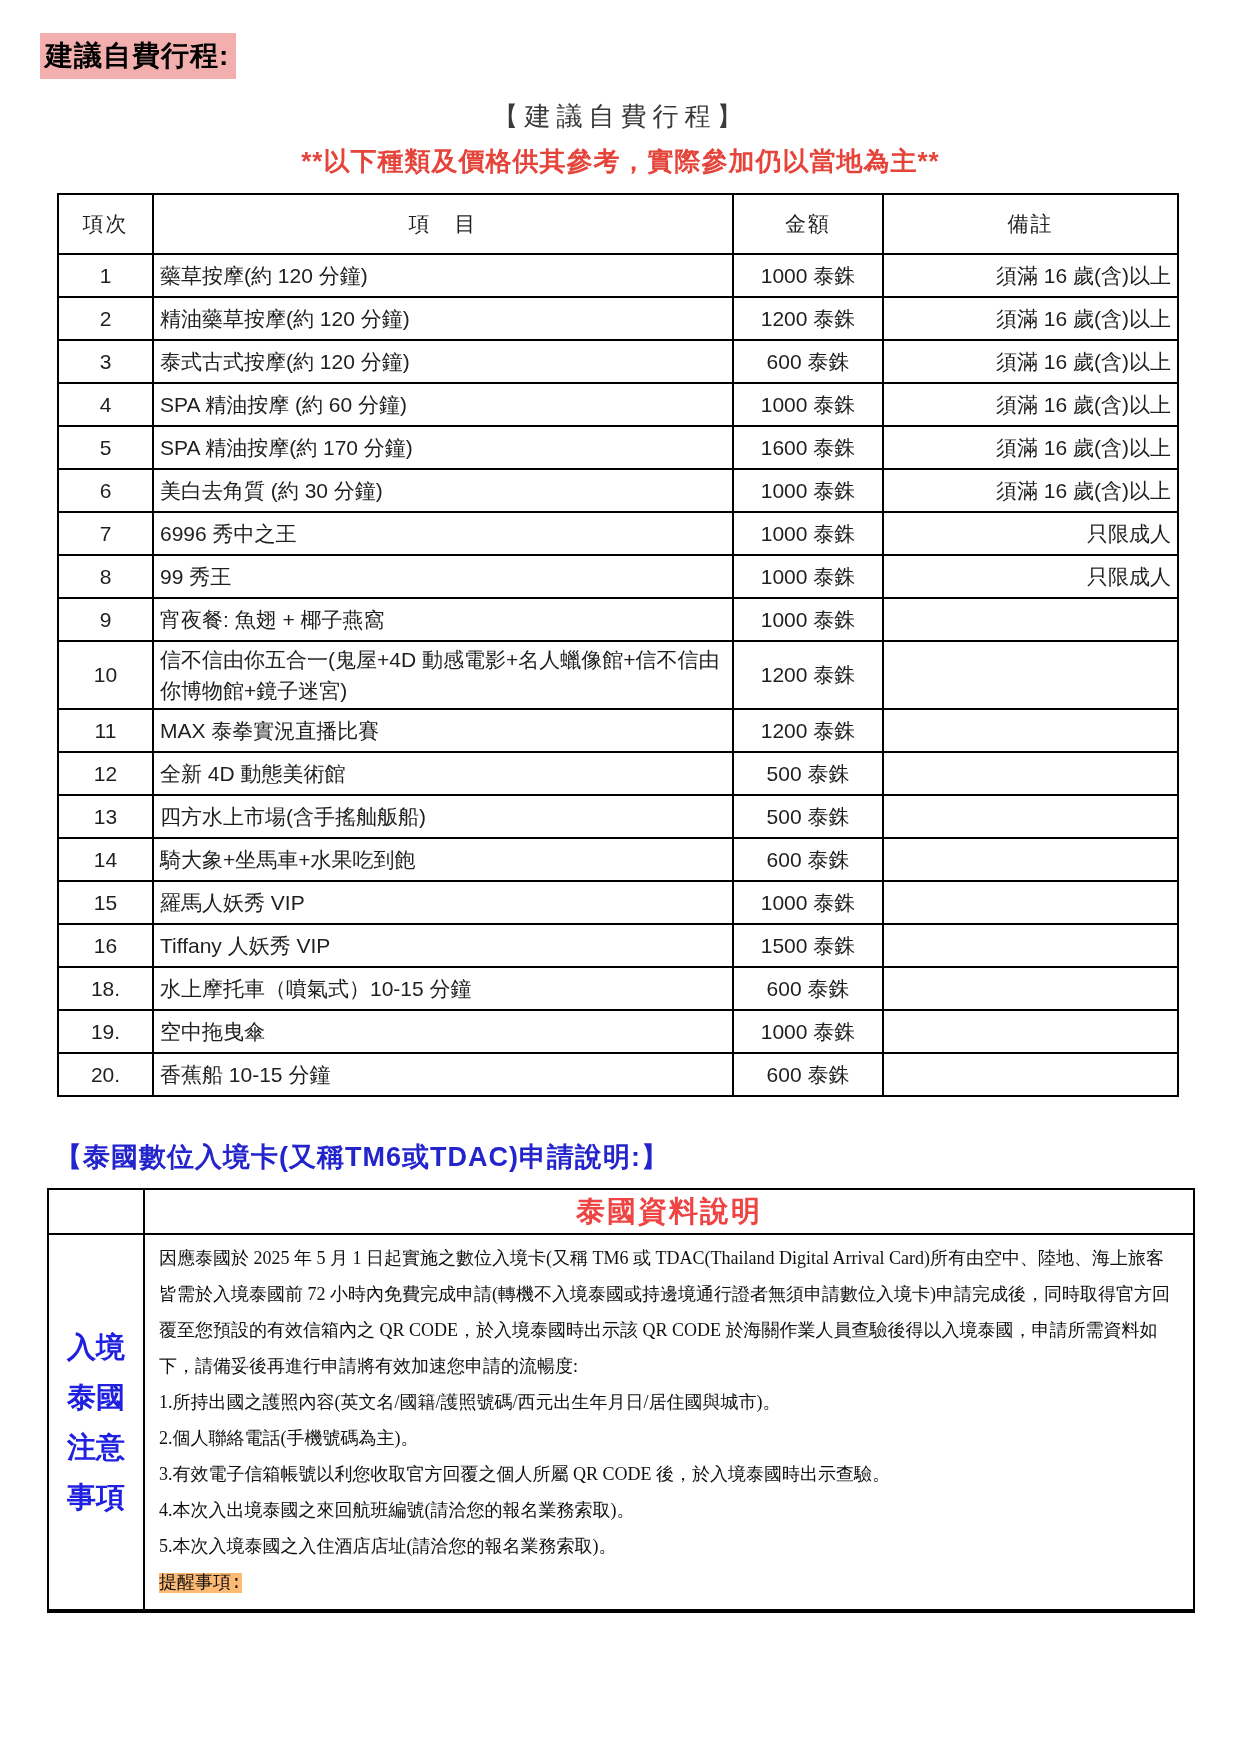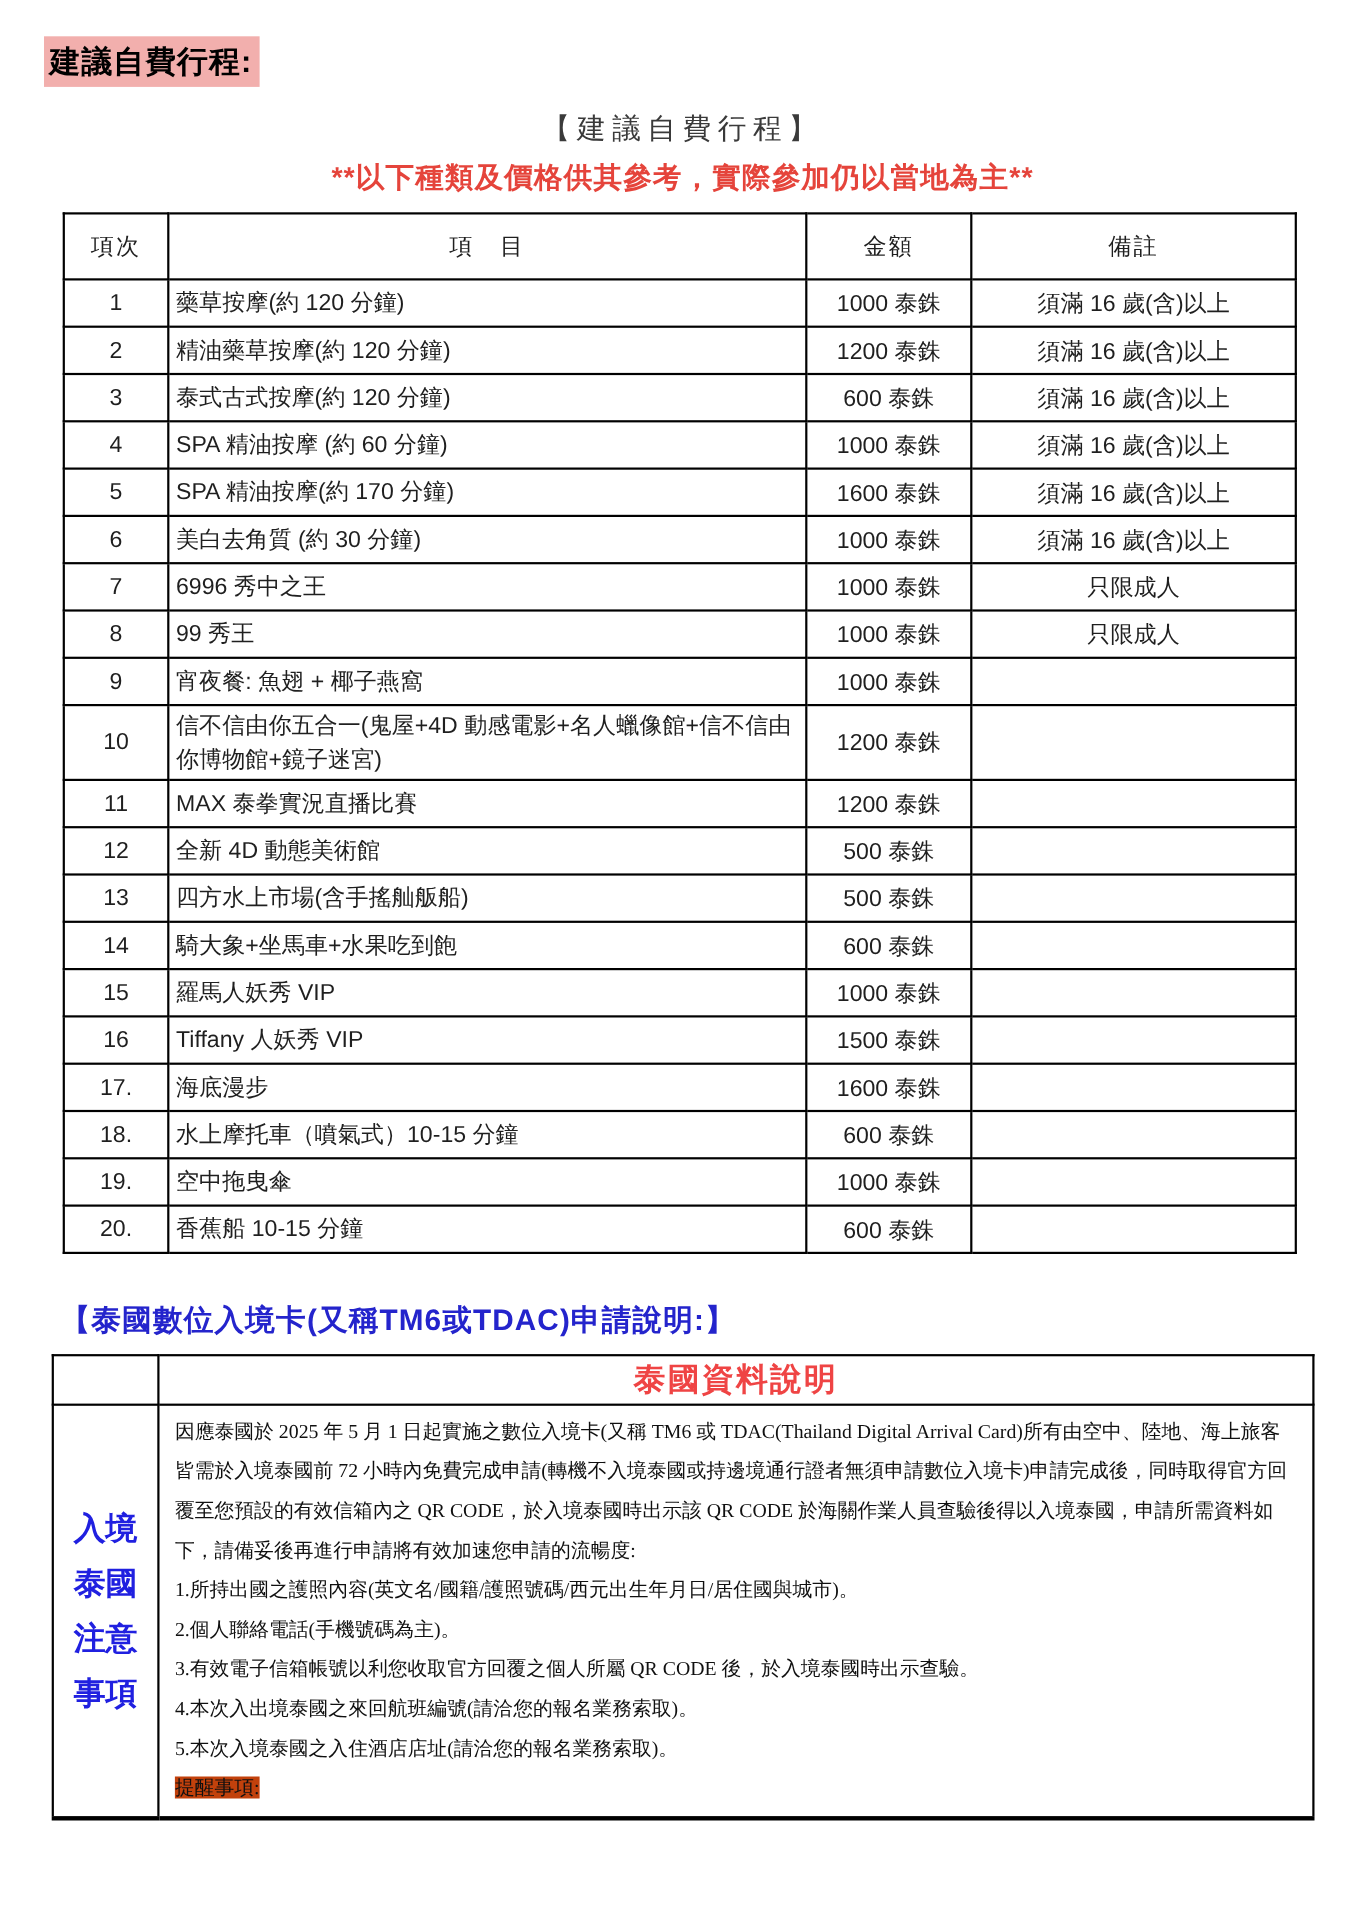--- a/index.html
+++ b/index.html
@@ -58,7 +58,7 @@
   td.c-no   { text-align: center; }
   td.c-item { text-align: left; padding-left: 20px; line-height: 31px; }
   td.c-price{ text-align: center; }
-  td.c-note { text-align: center; padding-left: 16px; border-radius: 19px; }
+  td.c-note { text-align: right; padding-left: 16px; border-radius: 19px; }
 
   .blue-heading {
     margin: 42px 0 0 55px;

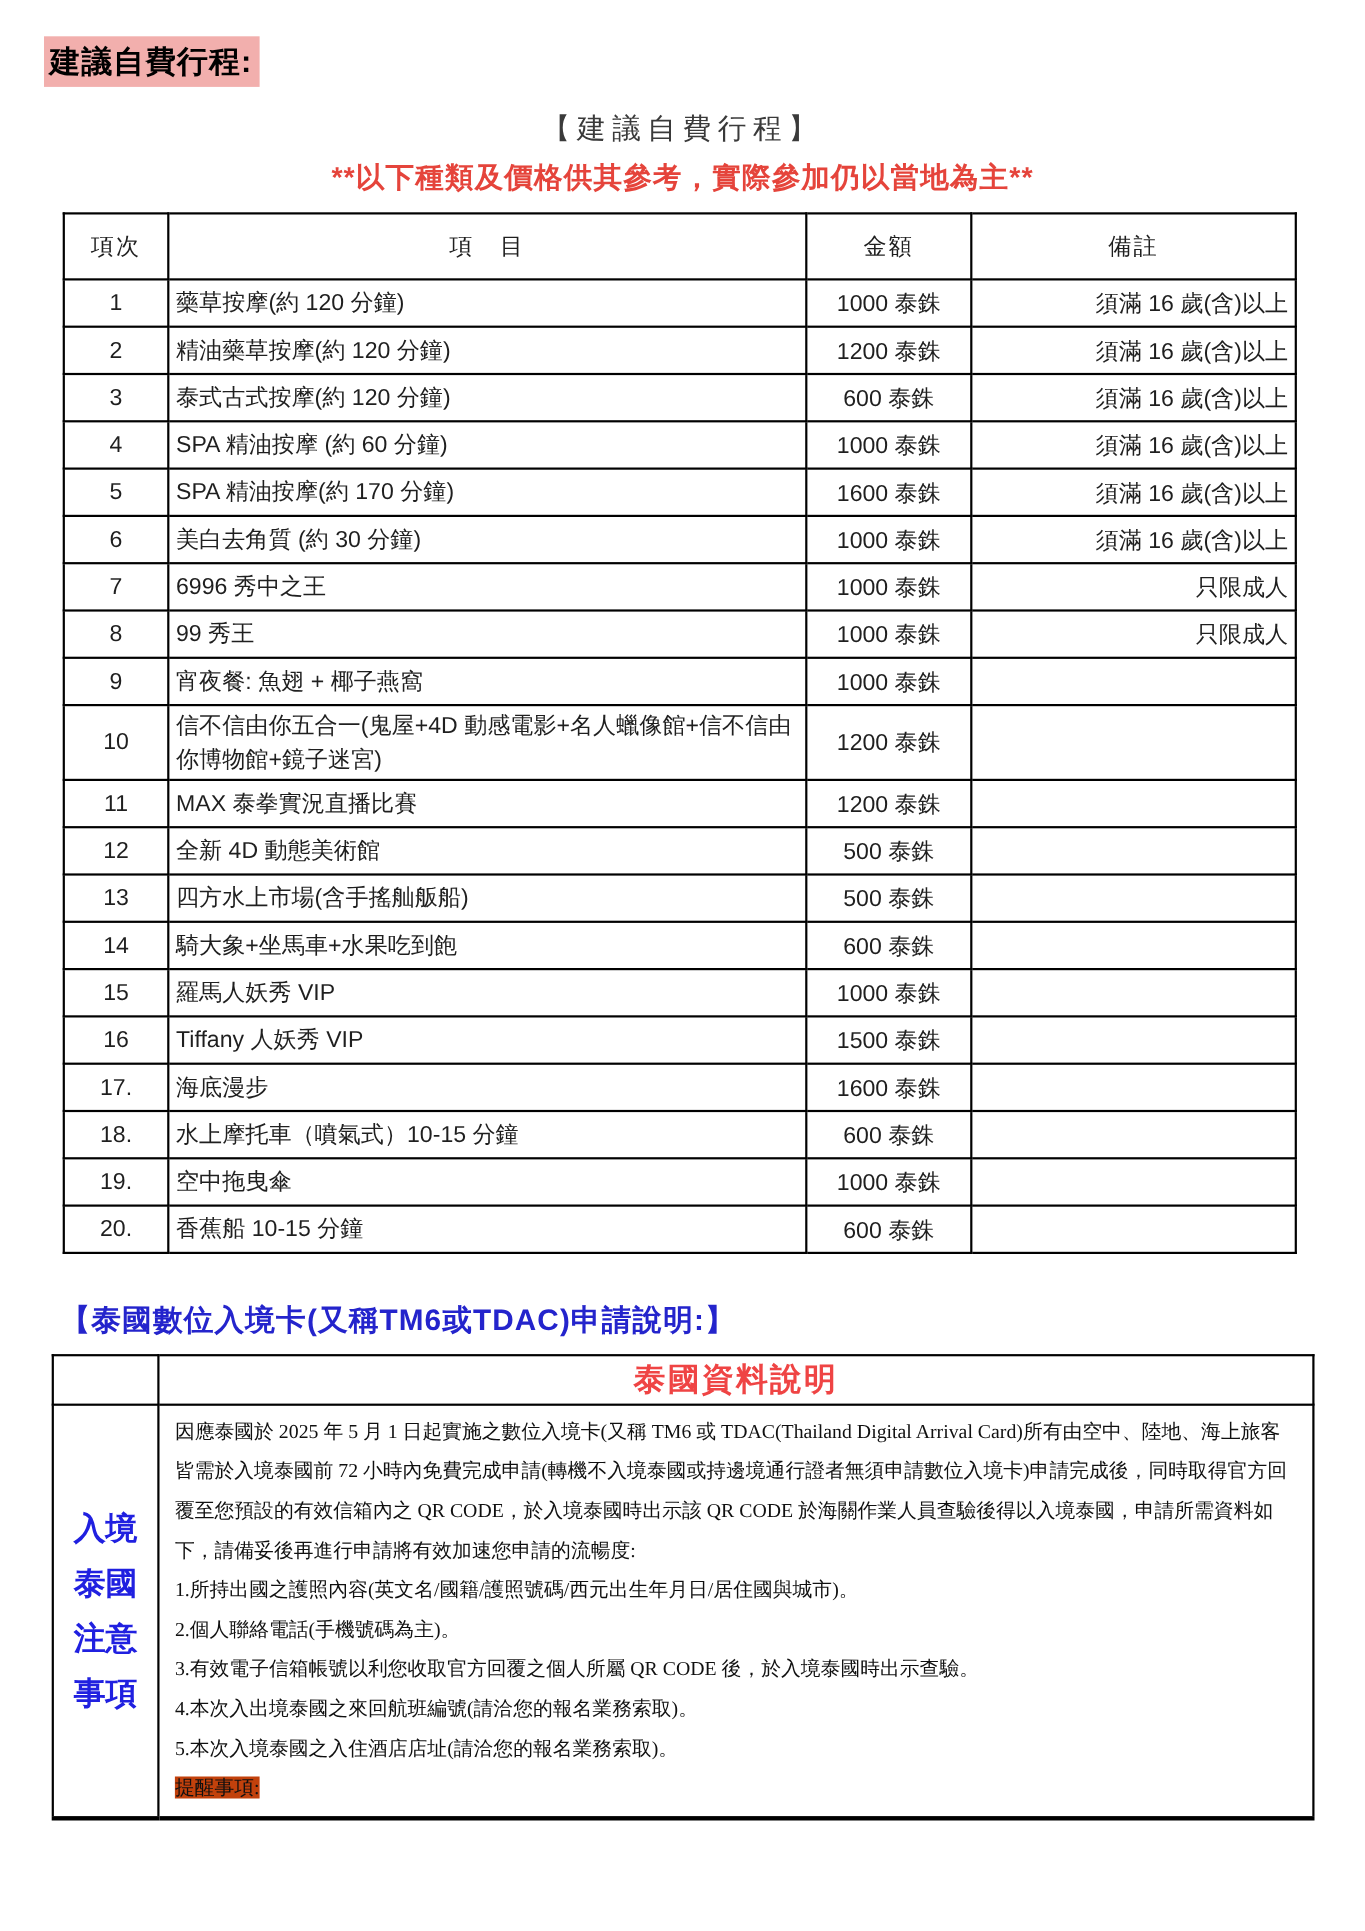--- a/index.html
+++ b/index.html
@@ -218,12 +218,6 @@
       <td class="c-no">16</td>
       <td class="c-item">Tiffany  人妖秀 VIP</td>
       <td class="c-price">1500 泰銖</td>
-      <td class="c-note"></td>
-    </tr>
-        <tr>
-      <td class="c-no">17.</td>
-      <td class="c-item">海底漫步</td>
-      <td class="c-price">1600 泰銖</td>
       <td class="c-note"></td>
     </tr>
         <tr>

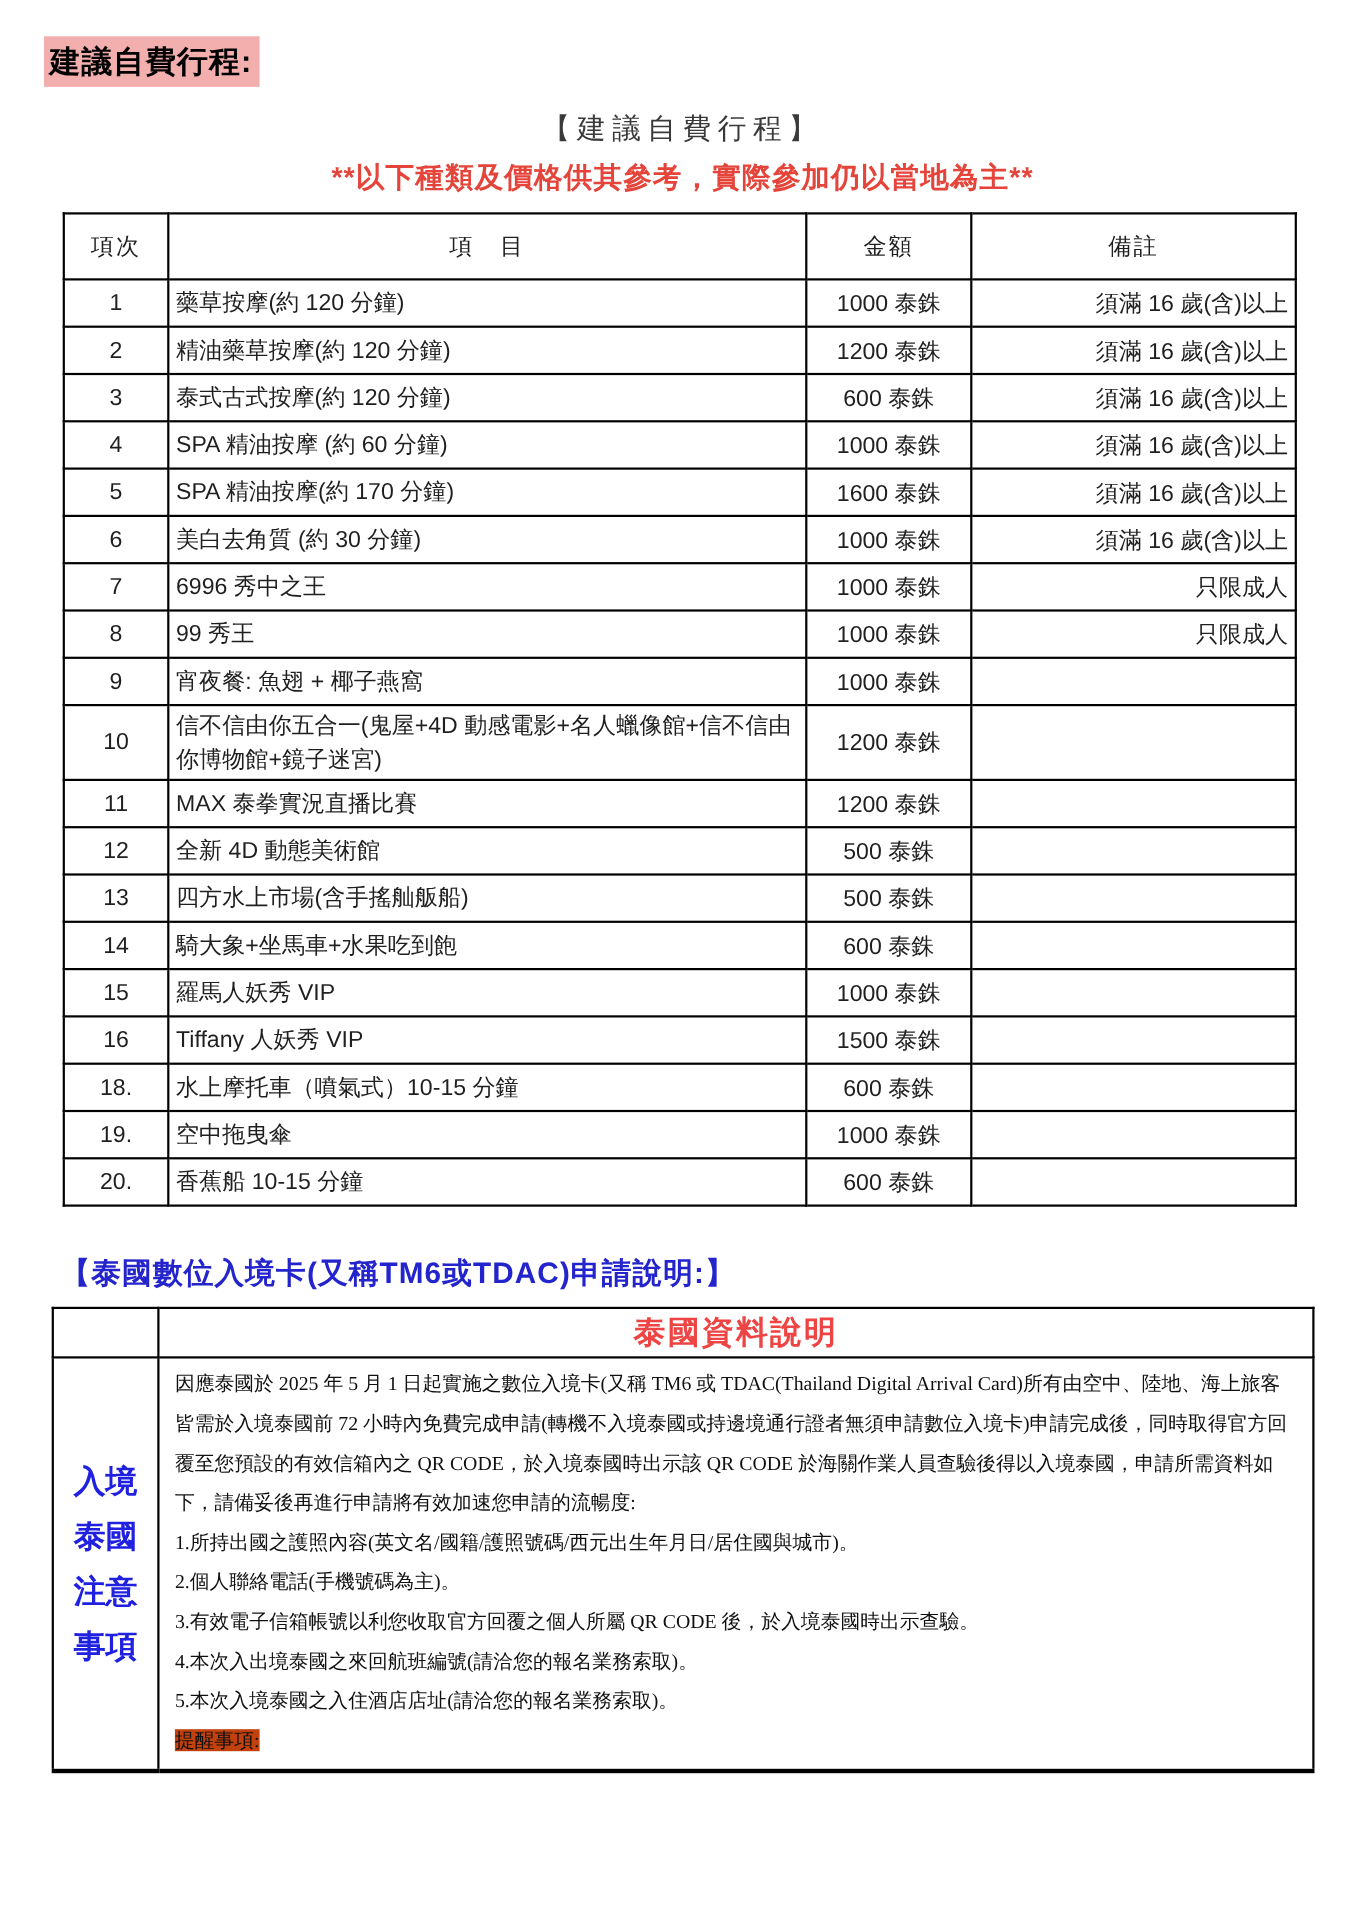--- a/index.html
+++ b/index.html
@@ -99,7 +99,7 @@
     padding: 5px 12px 8px 14px;
   }
   .info-body-cell p { margin: 0; }
-  .hl-yellow { background: #c2410c; display: inline; }
+  .hl-yellow { background: #fdba74; display: inline; font-family: Liberation Mono, monospace; }
 </style>
 </head>
 <body>

